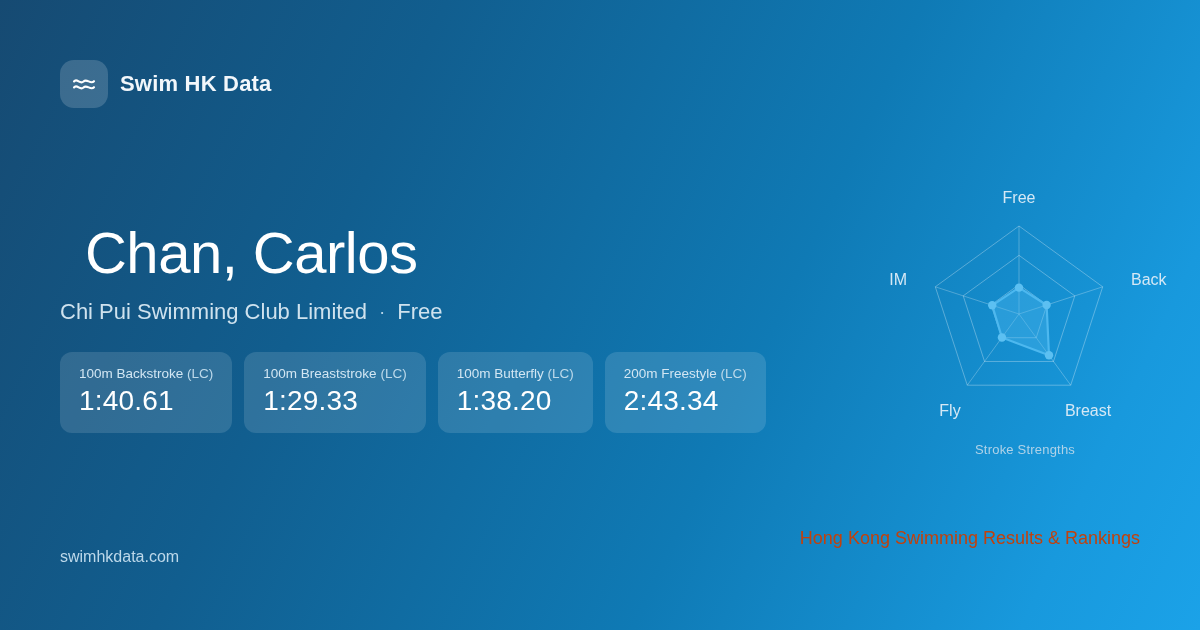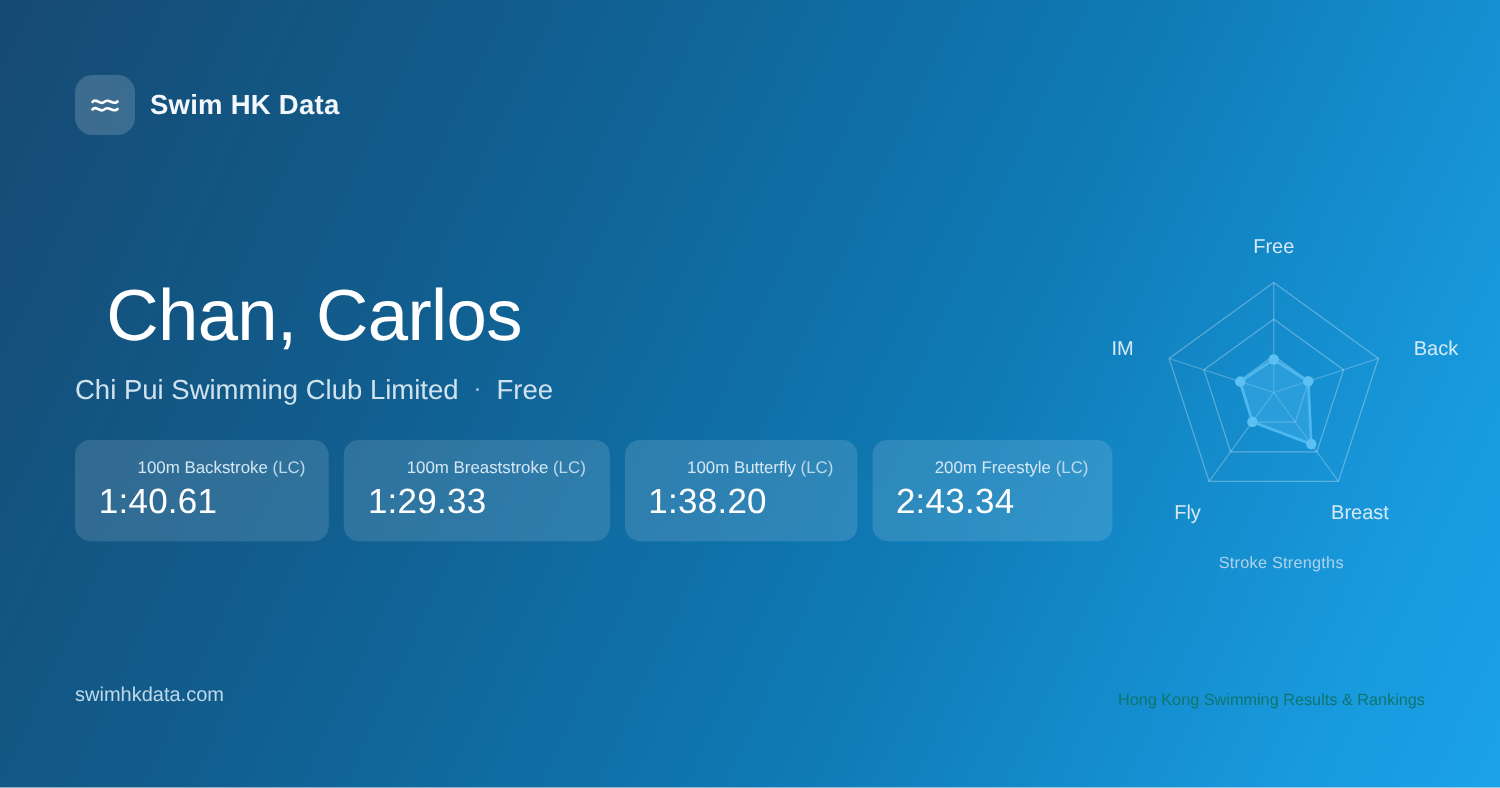--- a/index.html
+++ b/index.html
@@ -37,7 +37,7 @@
     padding:14px 19px 16px 19px;
     min-width:0;
   }
-  .card-event { font-size:13.5px; color:#d2e6f3; white-space:nowrap; margin-bottom:3px;margin-left:31px; }
+  .card-event { font-size:13.5px; color:#d2e6f3; white-space:nowrap; margin-bottom:3px; }
   .card-event .course { color:#bcd9ea; }
   .card-time { font-size:28px; font-weight:400; color:#ffffff; letter-spacing:0.2px; white-space:nowrap; line-height:1.18; }
 

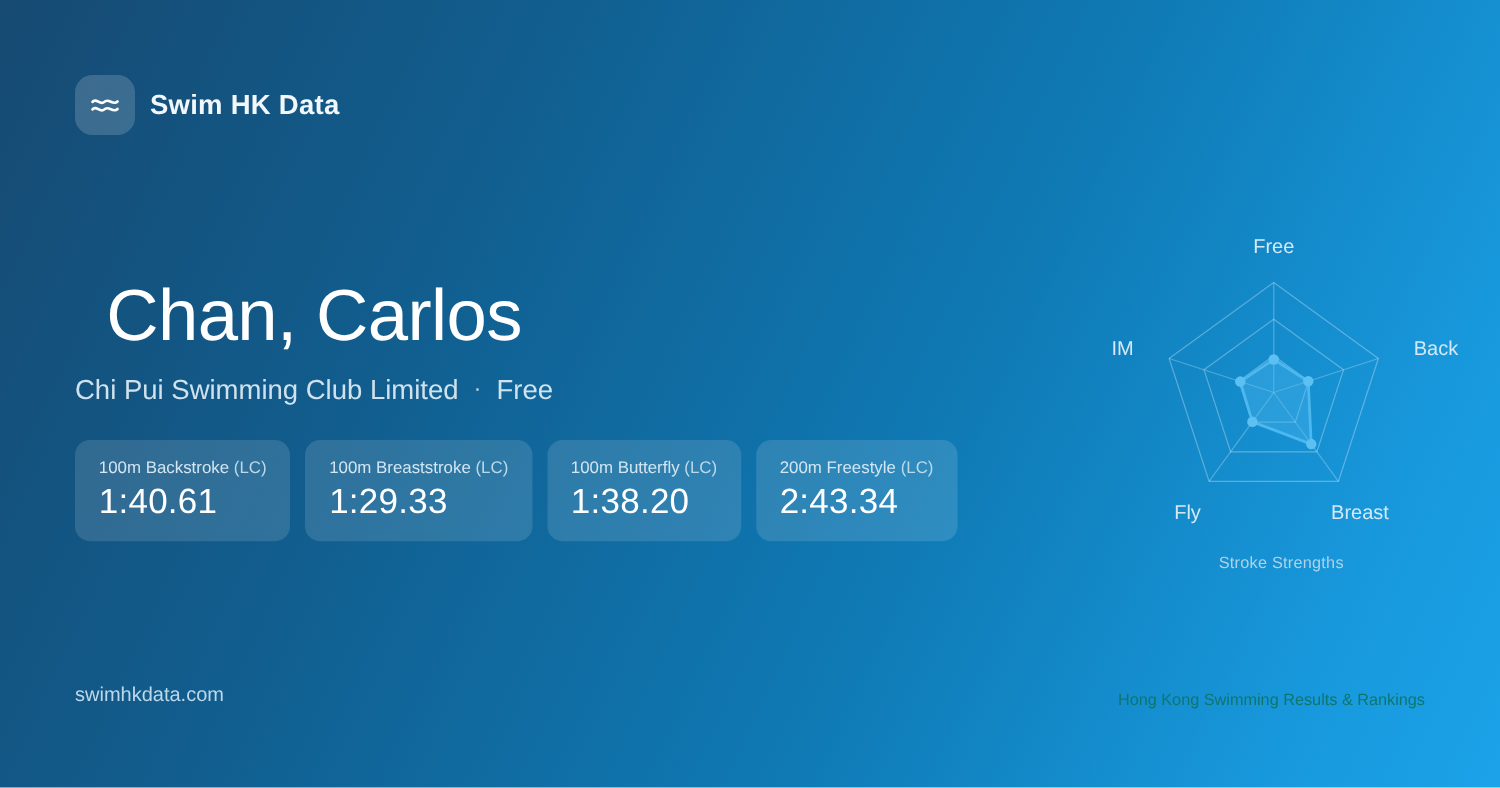--- a/index.html
+++ b/index.html
@@ -54,7 +54,7 @@
 
   
   .footer-left { position:absolute; left:60px; top:548px; font-size:16px; color:#bcd8ea; }
-  .footer-right { position:absolute; right:60px; top:552px; font-size:13px; color:#0f766e; }
+  .footer-right { position:absolute; right:60px; top:528px; font-size:18px; color:#c2410c; }
 </style>
 </head>
 <body>

